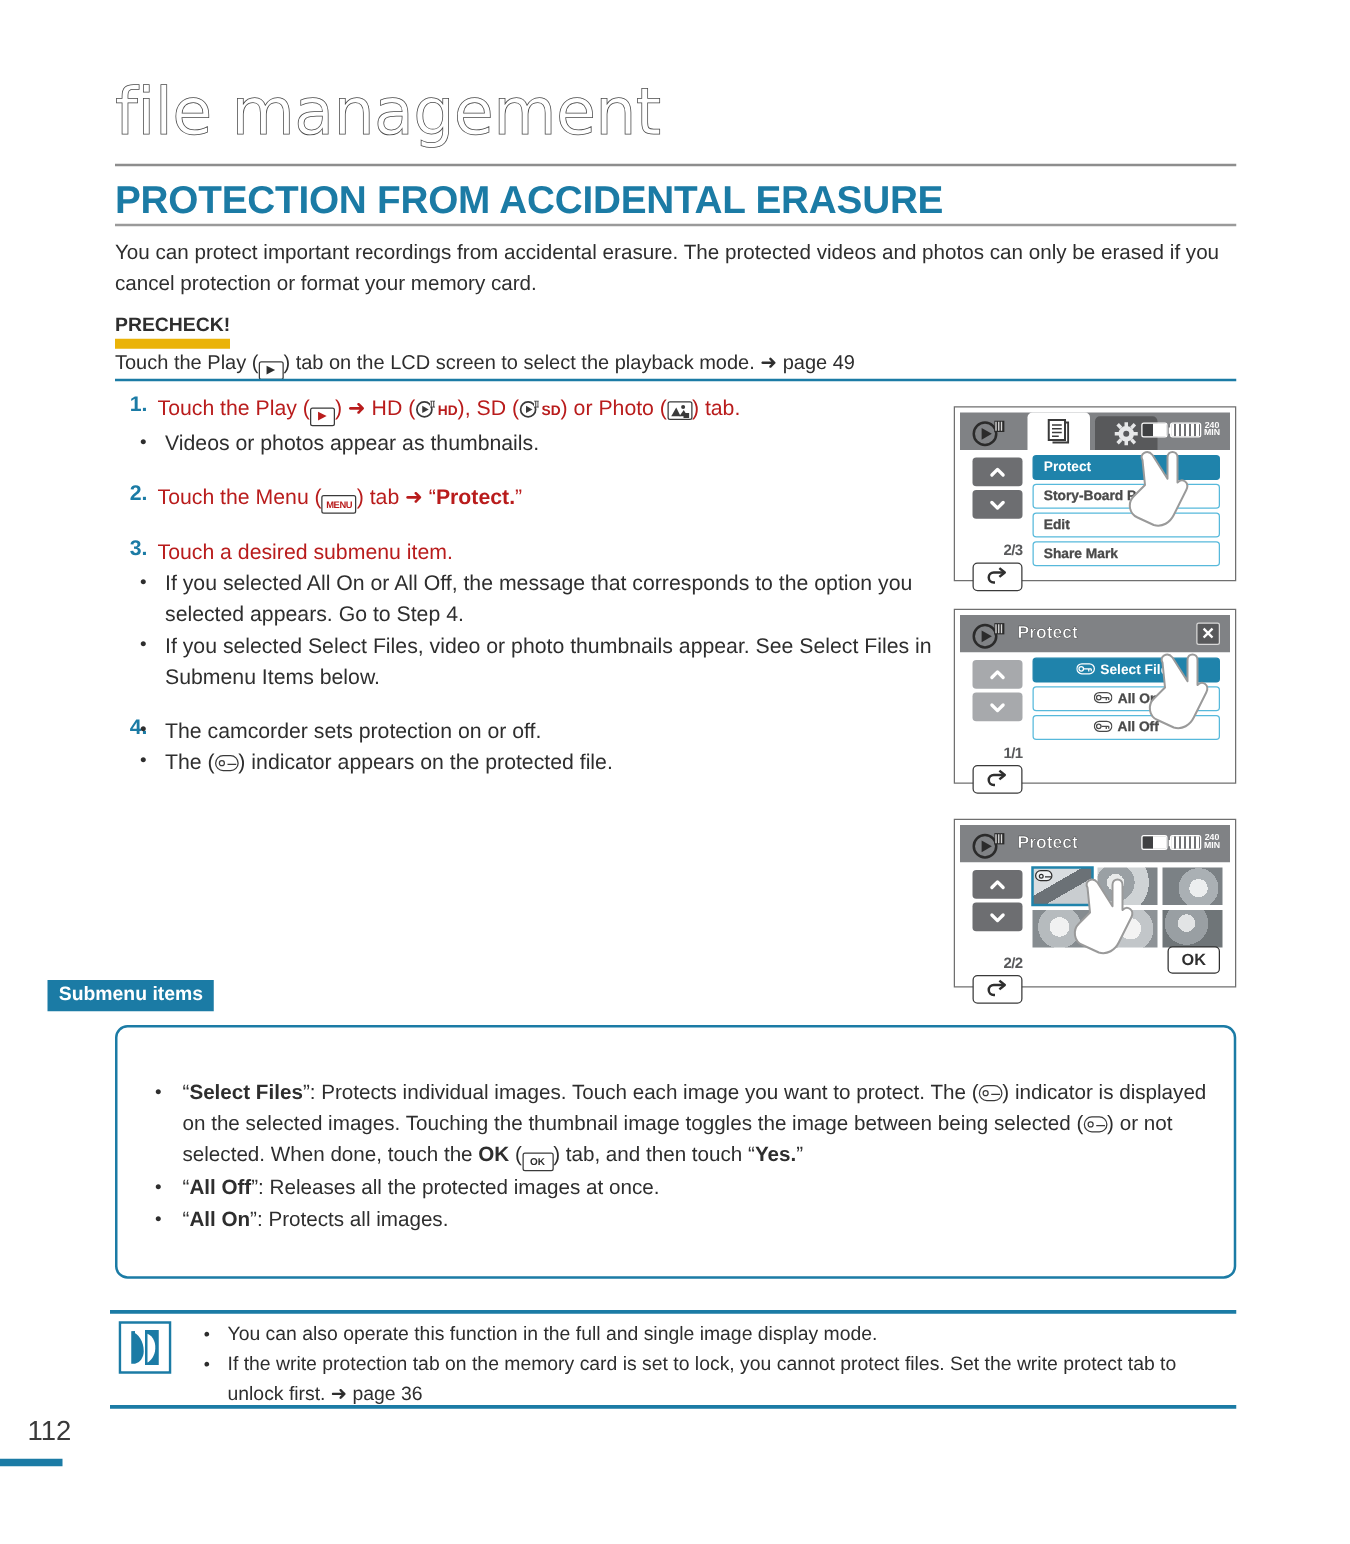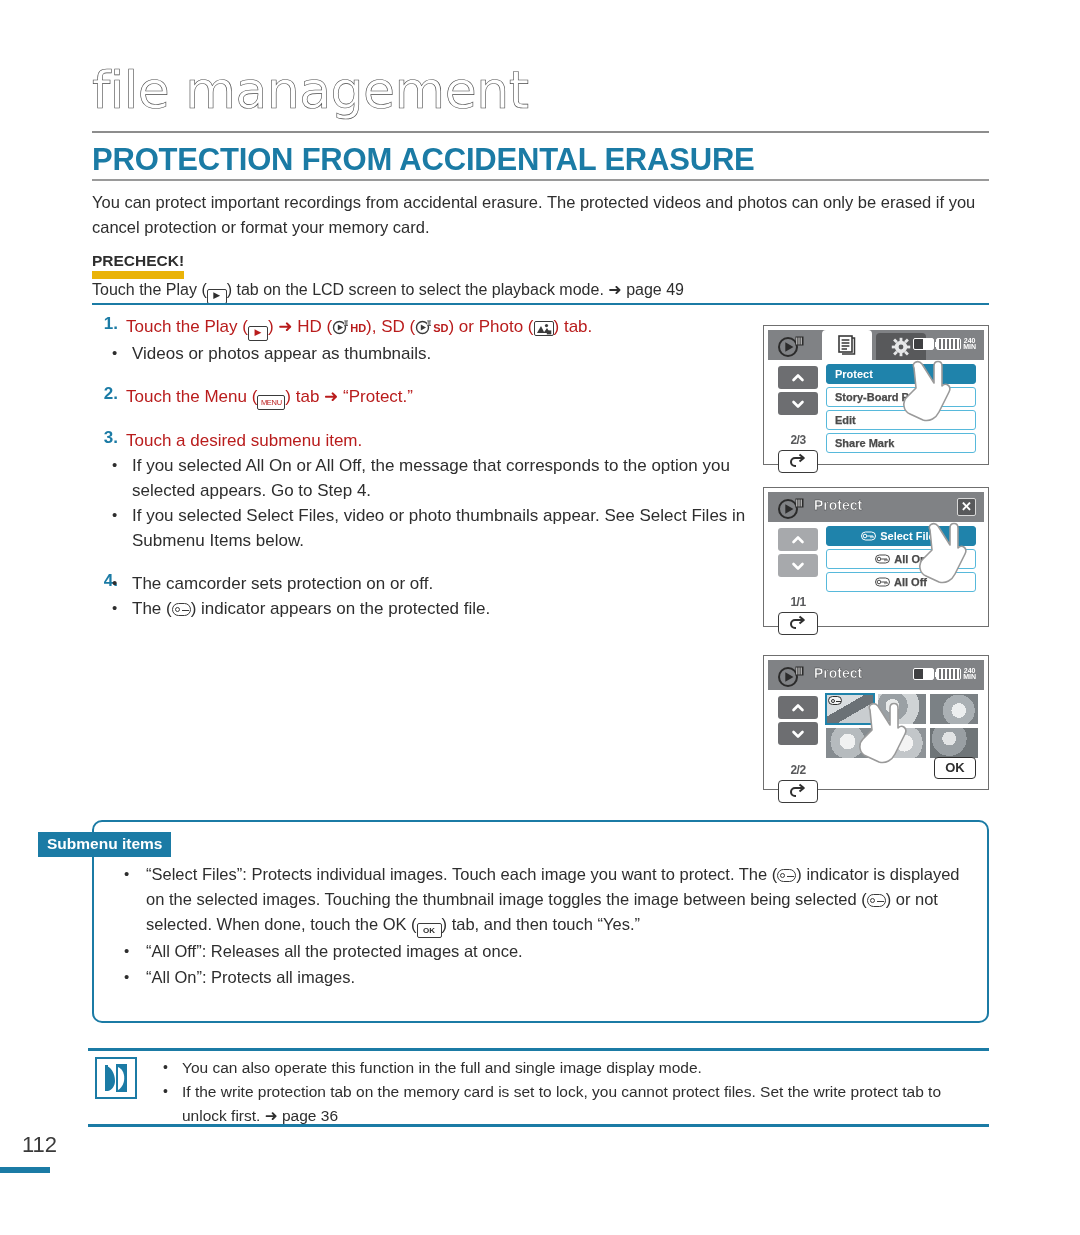--- a/index.html
+++ b/index.html
@@ -150,7 +150,7 @@
     box-sizing: border-box;
   }
   .chip-play { width: 20px; height: 15px; padding-top: 1.5px; font-size: 9px; }
-  .chip-menu { width: 28px; height: 15px; padding-top: 3px; font-size: 7.5px; font-weight: normal; letter-spacing: -0.3px;}
+  .chip-menu { width: 28px; height: 15px; padding-top: 3px; font-size: 7.5px; font-weight: bold; letter-spacing: -0.3px;}
   .chip-ok   { width: 25px; height: 15px; padding-top: 3px; font-size: 8px; font-weight: bold; }
   .glyph-circ {
     display: inline-block;

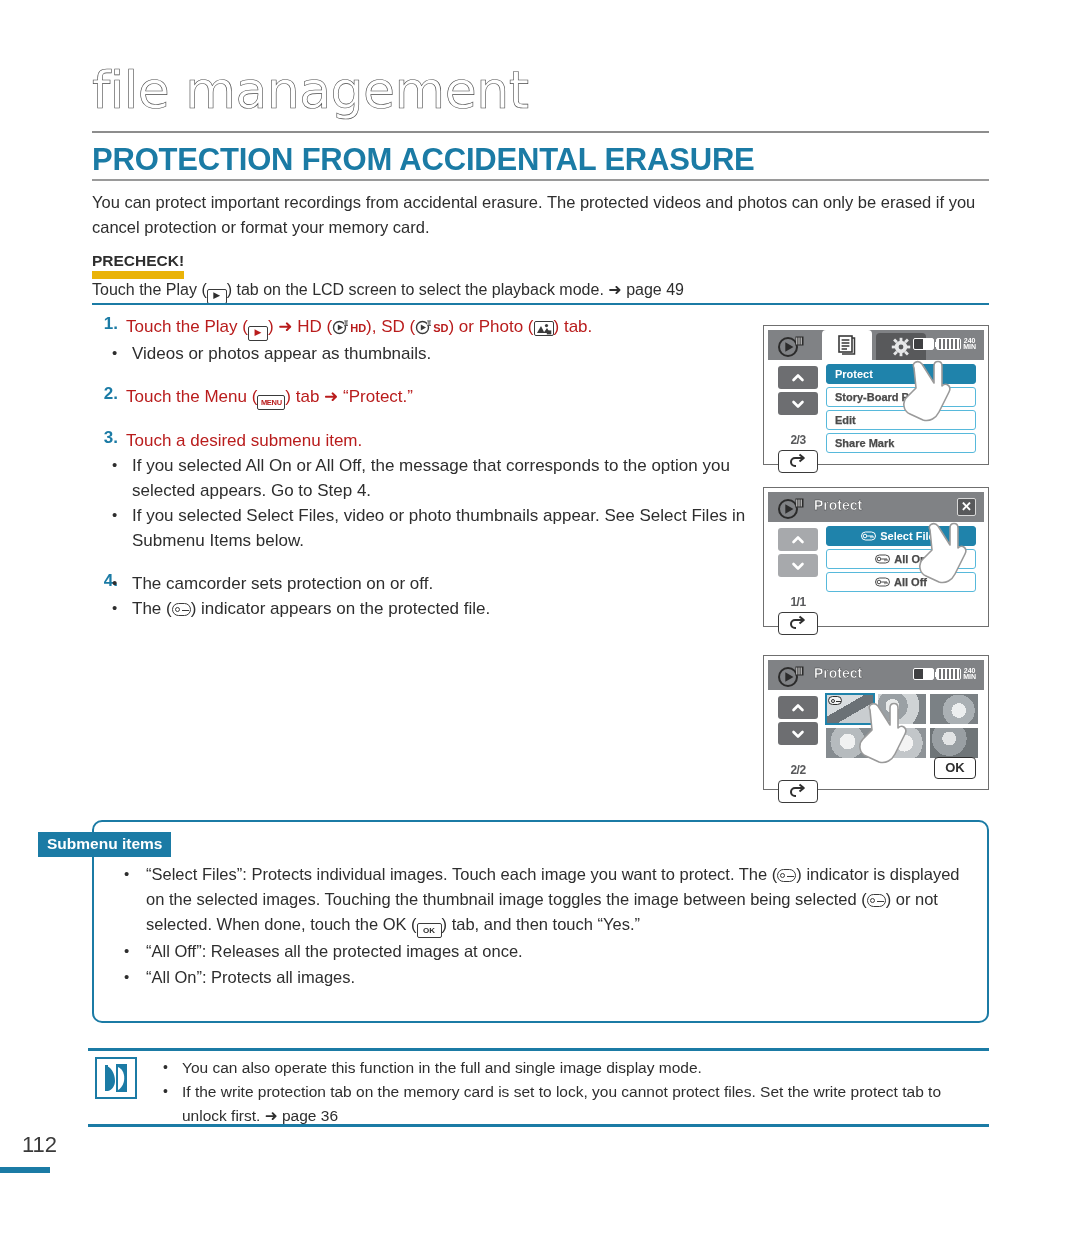--- a/index.html
+++ b/index.html
@@ -136,7 +136,7 @@
     top: -1px;
     font-size: 15px;
   }
-  b { font-weight: normal; }
+  b { font-weight: bold; }
 
   
   .chip {

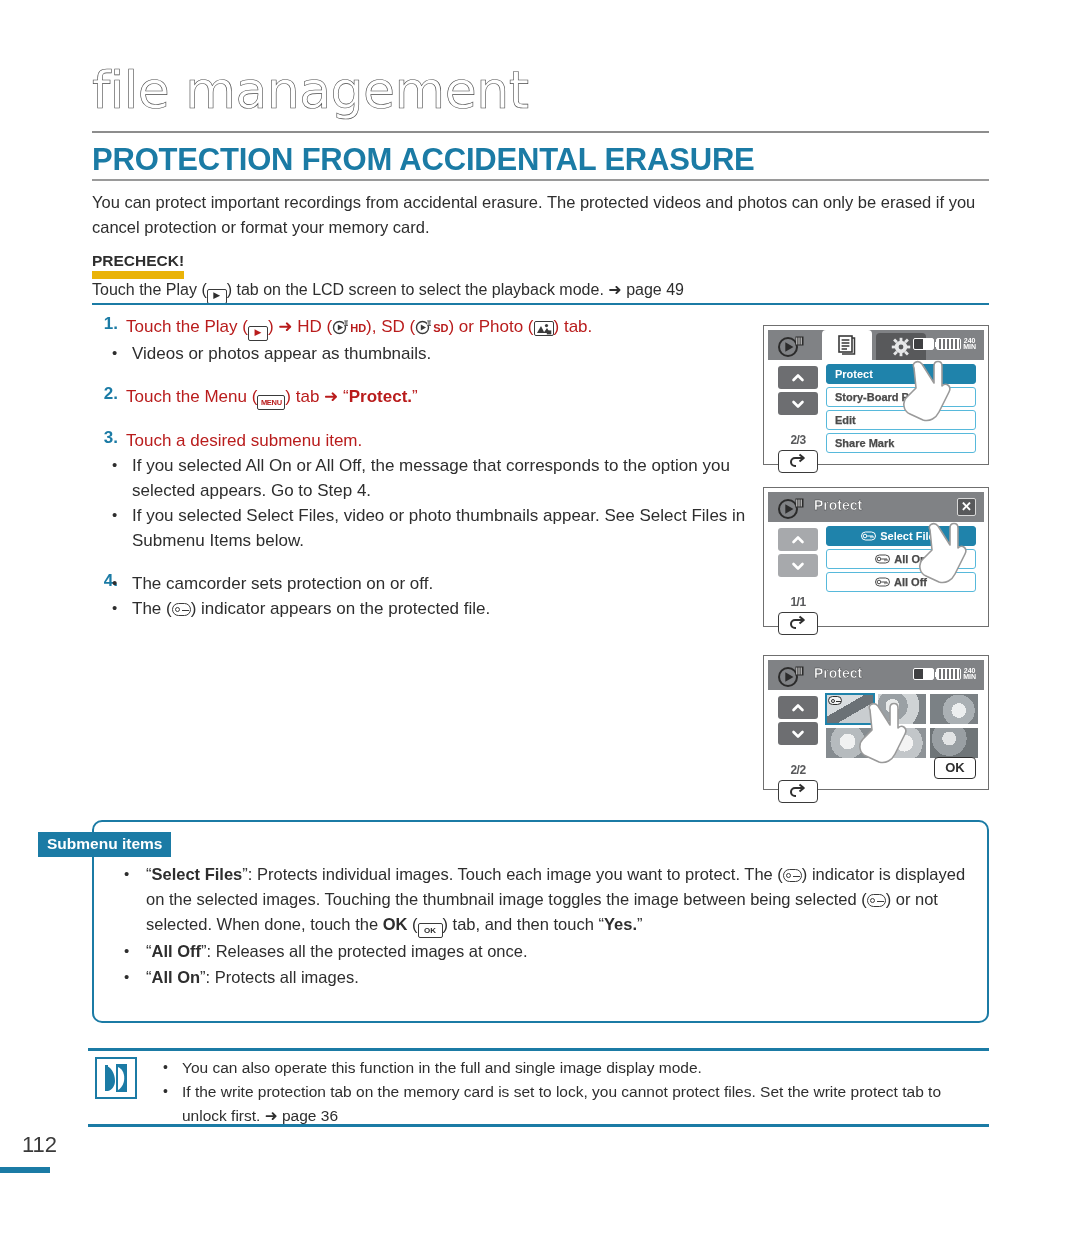--- a/index.html
+++ b/index.html
@@ -276,7 +276,7 @@
     font-size: 12px;
     font-weight: bold;
     color: #58595b;
-    text-align: center;
+    text-align: right;
     width: 40px;
     margin-top: 18px;
     letter-spacing: -0.5px;

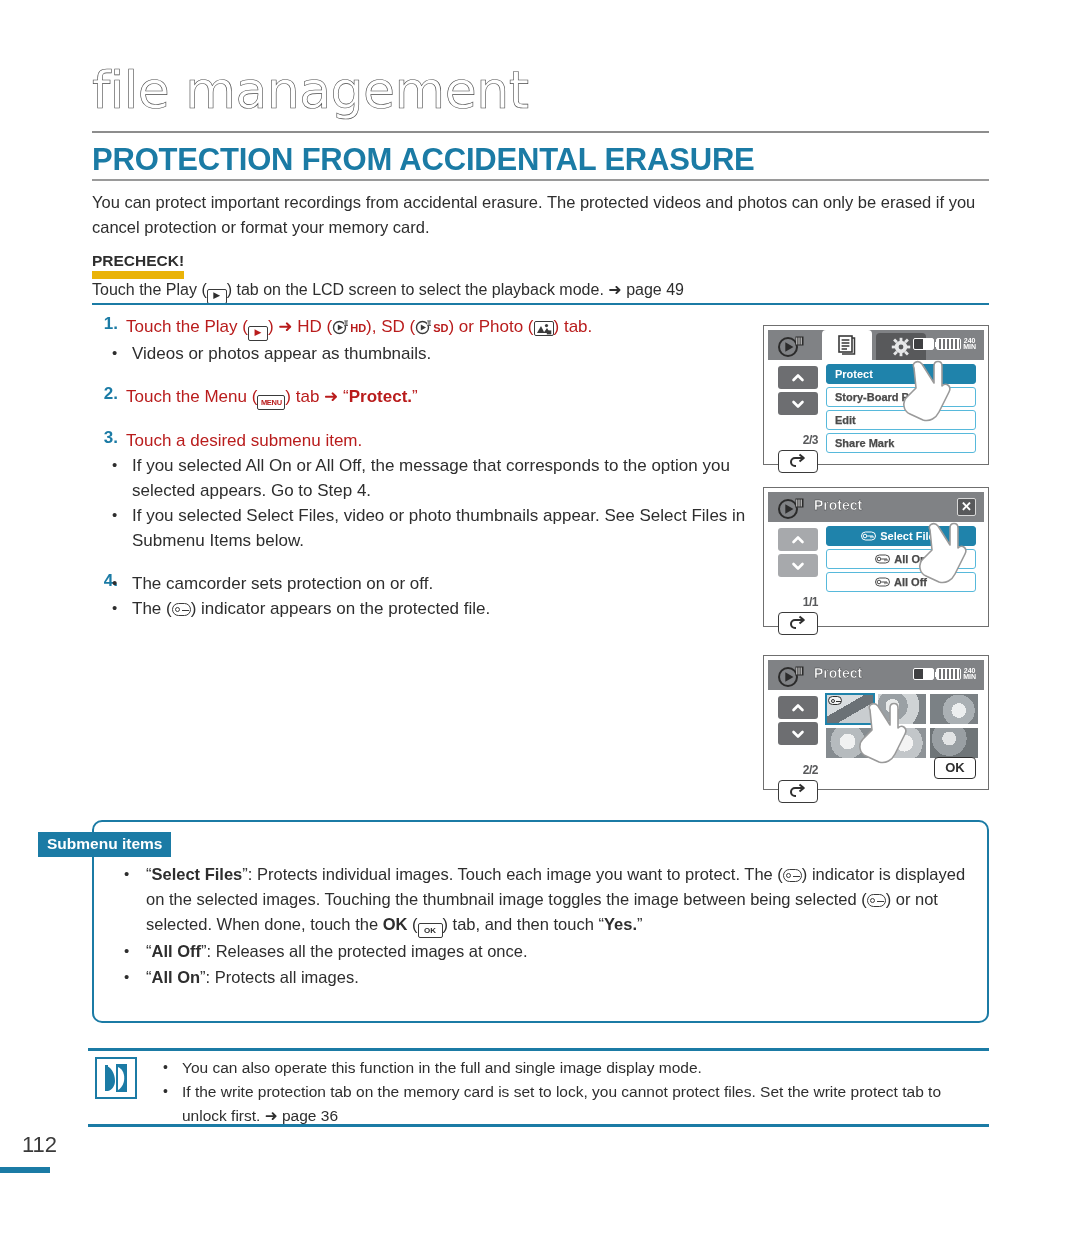--- a/index.html
+++ b/index.html
@@ -404,7 +404,7 @@
   .submenu-badge {
     position: absolute;
     left: 38px;
-    top: 832px;
+    top: 784px;
     background: #1b7ba5;
     color: #fff;
     font-size: 15.5px;

